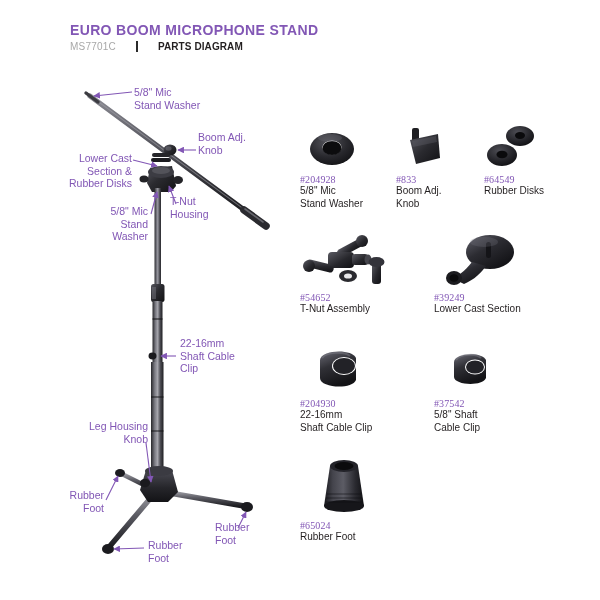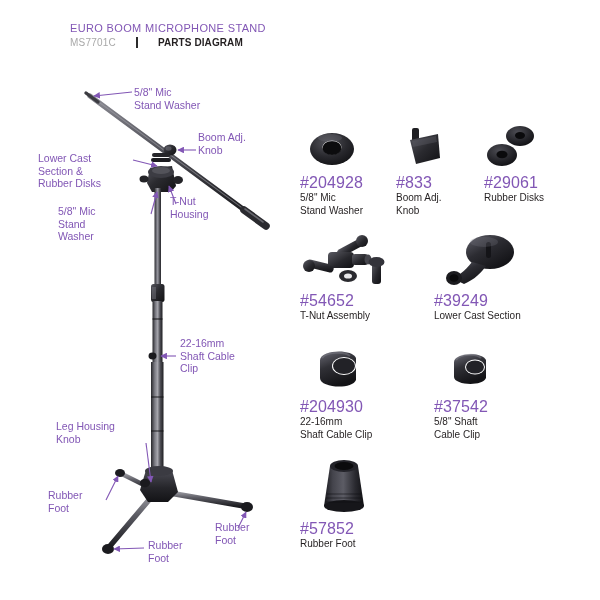--- a/index.html
+++ b/index.html
@@ -24,10 +24,10 @@
     width: 300px;
   }
   .title-main {
-    font-size: 11px;
+    font-size: 14px;
     letter-spacing: 0.35px;
     color: #8257b5;
-    font-weight: 400;
+    font-weight: 700;
     white-space: nowrap;
   }
   .title-sub {

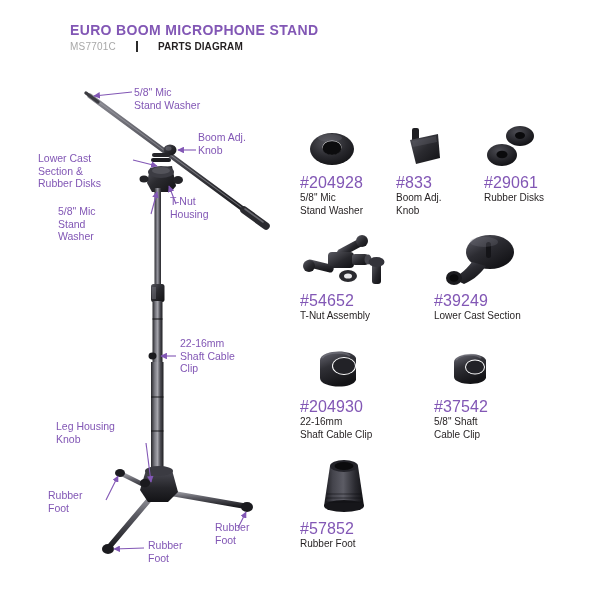--- a/index.html
+++ b/index.html
@@ -148,7 +148,7 @@
     line-height: 12.5px;
     white-space: pre-line;
   }
-  .callout.right-al { text-align: left; }
+  .callout.right-al { text-align: right; }
 
   #diagram-svg, #leader-svg {
     position: absolute;

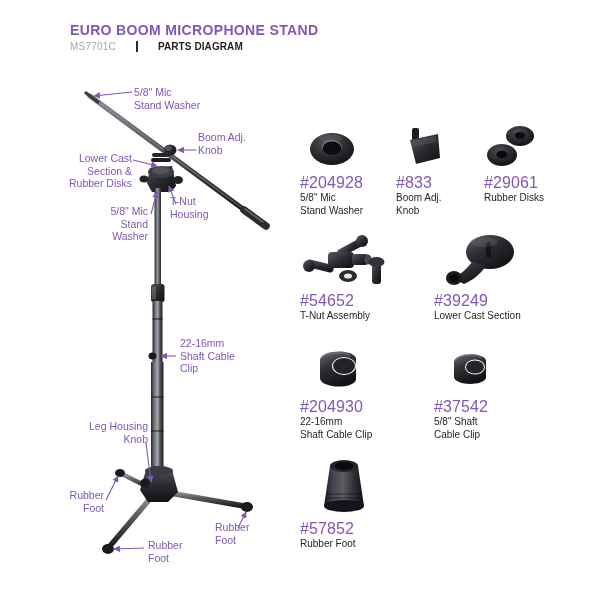--- a/index.html
+++ b/index.html
@@ -129,9 +129,10 @@
   }
   .part-code {
     color: #8257b5;
-    font-size: 16px;
+    font-size: 10px;
     letter-spacing: 0.1px;
     white-space: nowrap;
+    font-family: Liberation Serif, serif;
   }
   .part-name {
     color: #231f20;

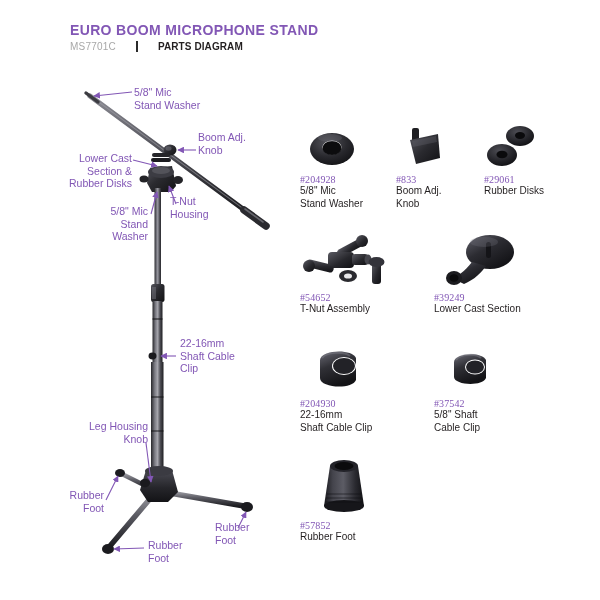--- a/index.html
+++ b/index.html
@@ -385,7 +385,7 @@
             <ellipse cx="18" cy="32.5" rx="5.5" ry="3.8" fill="#0a0a0c"></ellipse>
           </svg>
         </div>
-        <div class="part-code">#29061</div>
+        <div class="part-code">#64549</div>
         <div class="part-name">Rubber Disks</div>
       </div>
     </div>

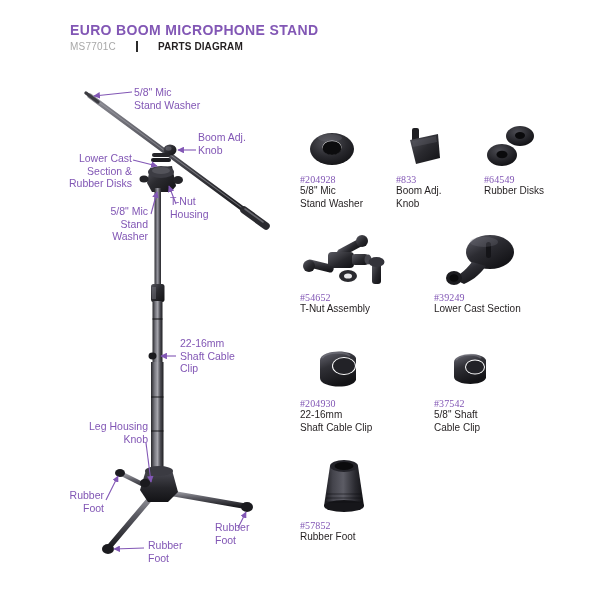--- a/index.html
+++ b/index.html
@@ -508,7 +508,7 @@
             <path d="M27 40 L61 40 M26 44 L62 44 M25 48 L63 48" stroke="#0d0d10" stroke-width="1" opacity=".55"></path>
           </svg>
         </div>
-        <div class="part-code">#57852</div>
+        <div class="part-code">#65024</div>
         <div class="part-name">Rubber Foot</div>
       </div>
     </div>

